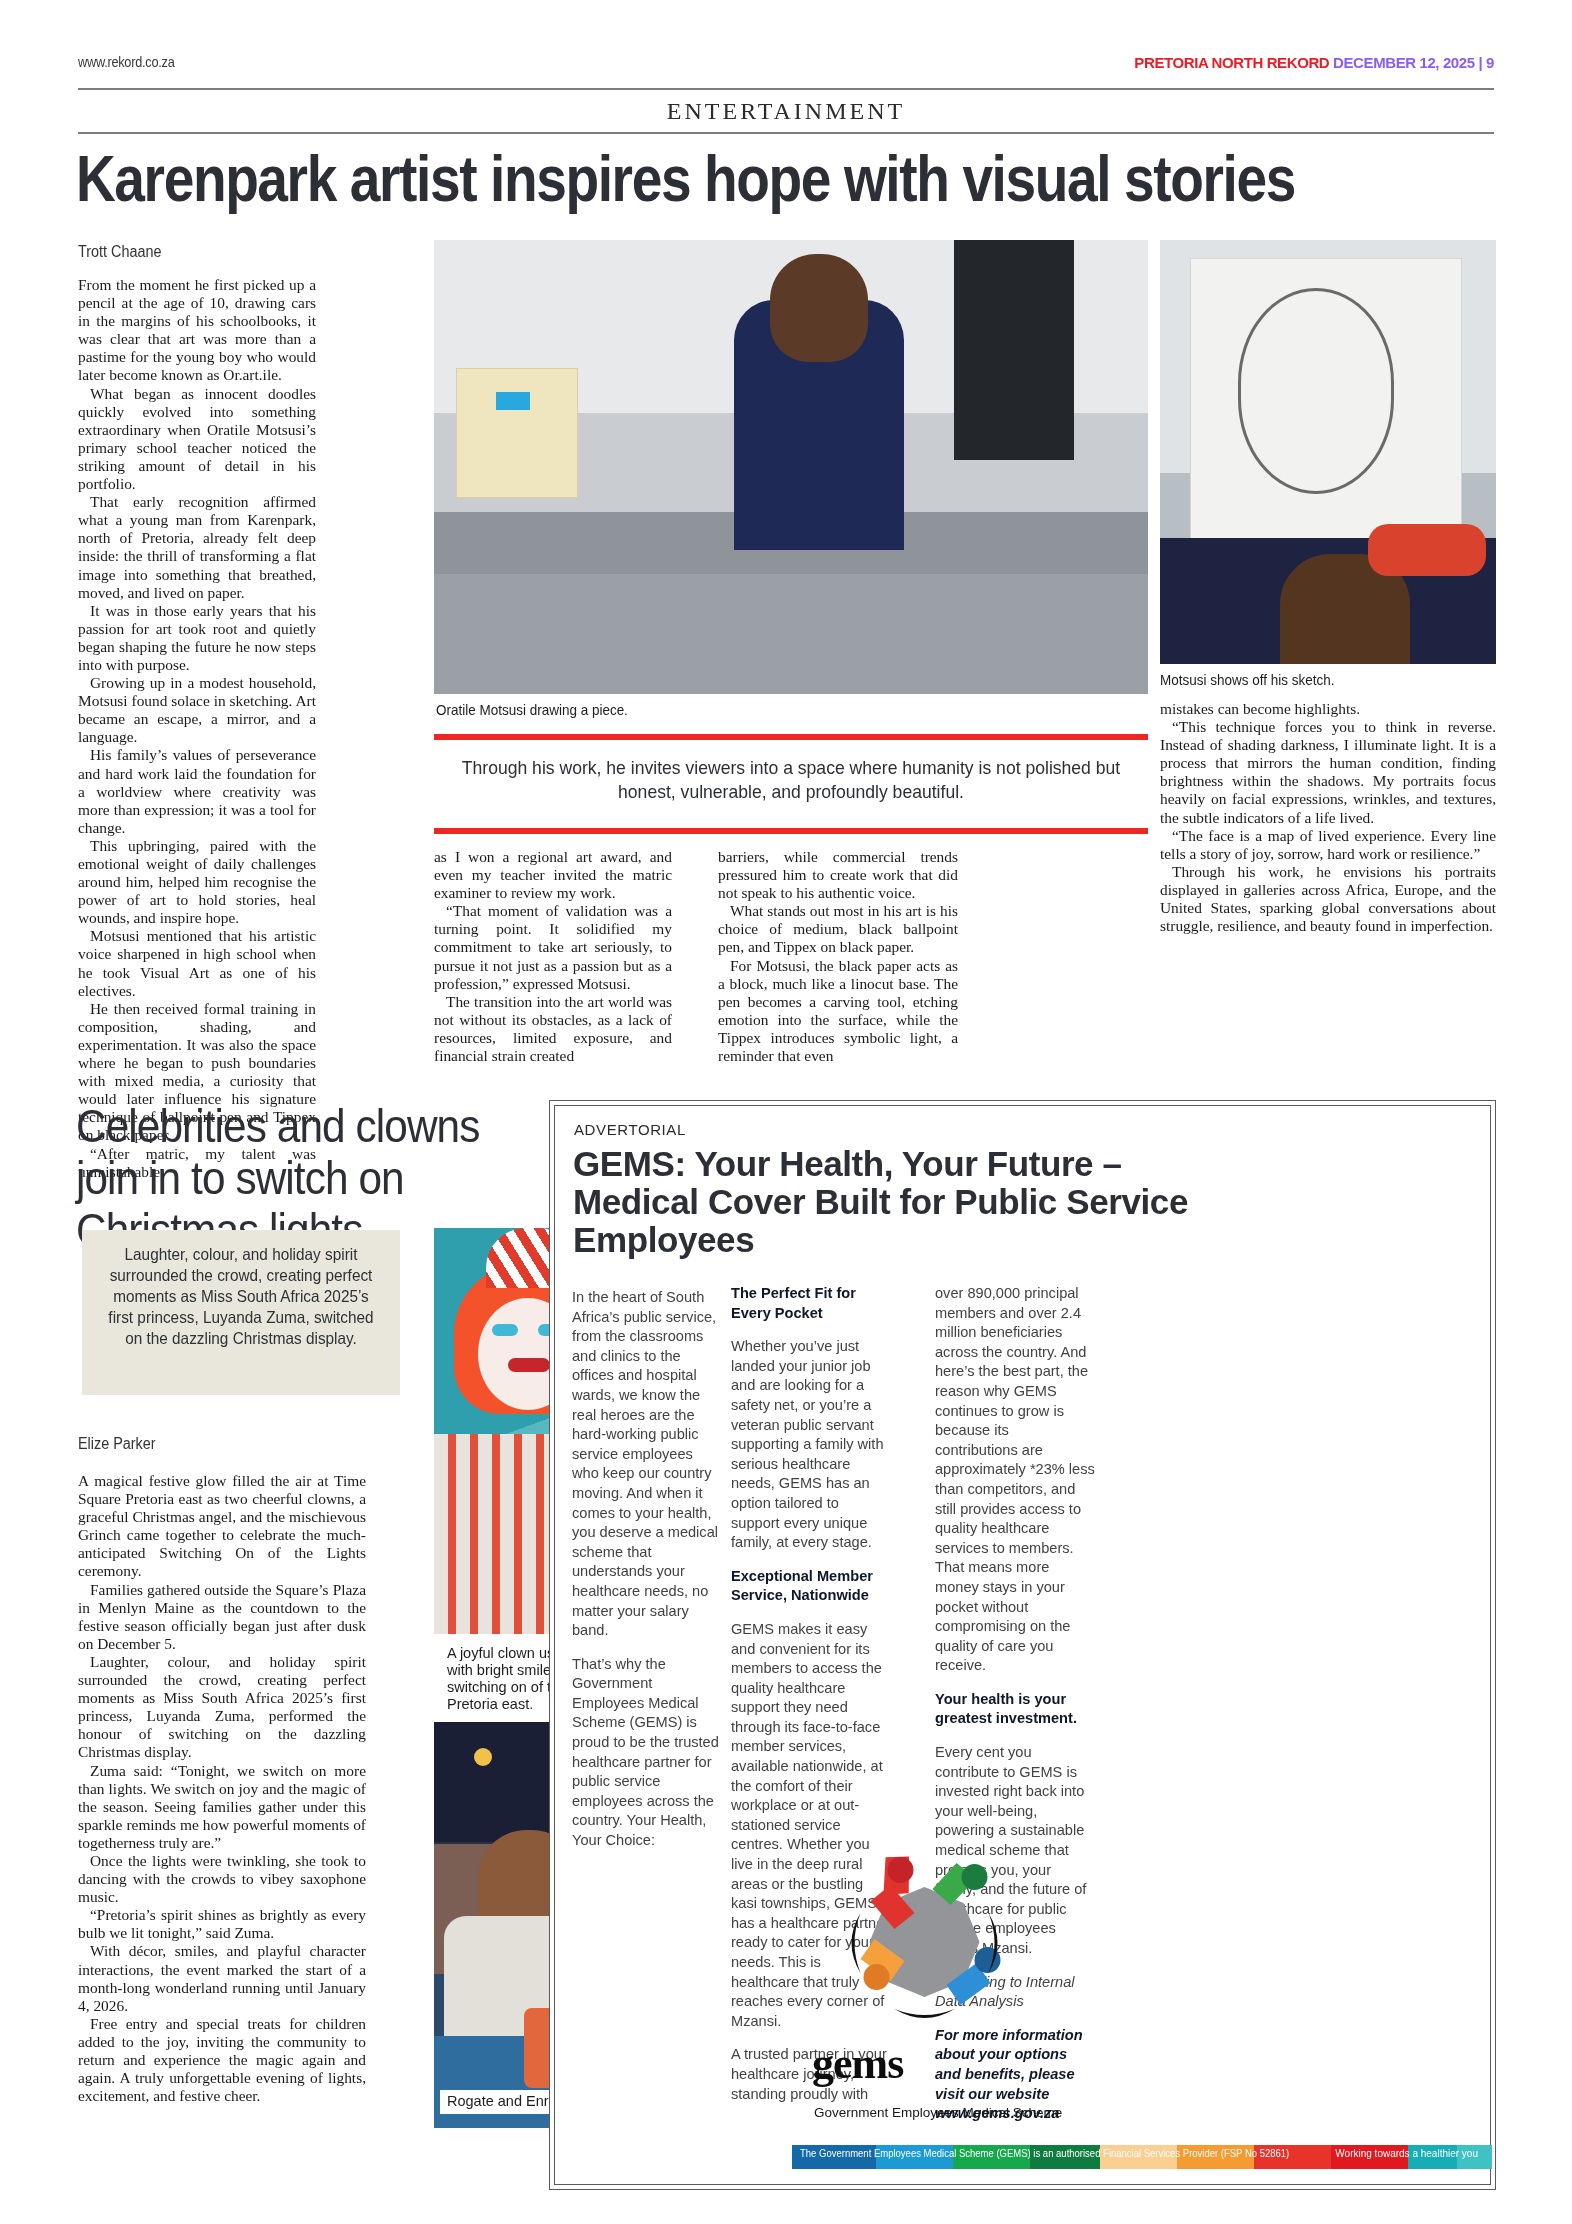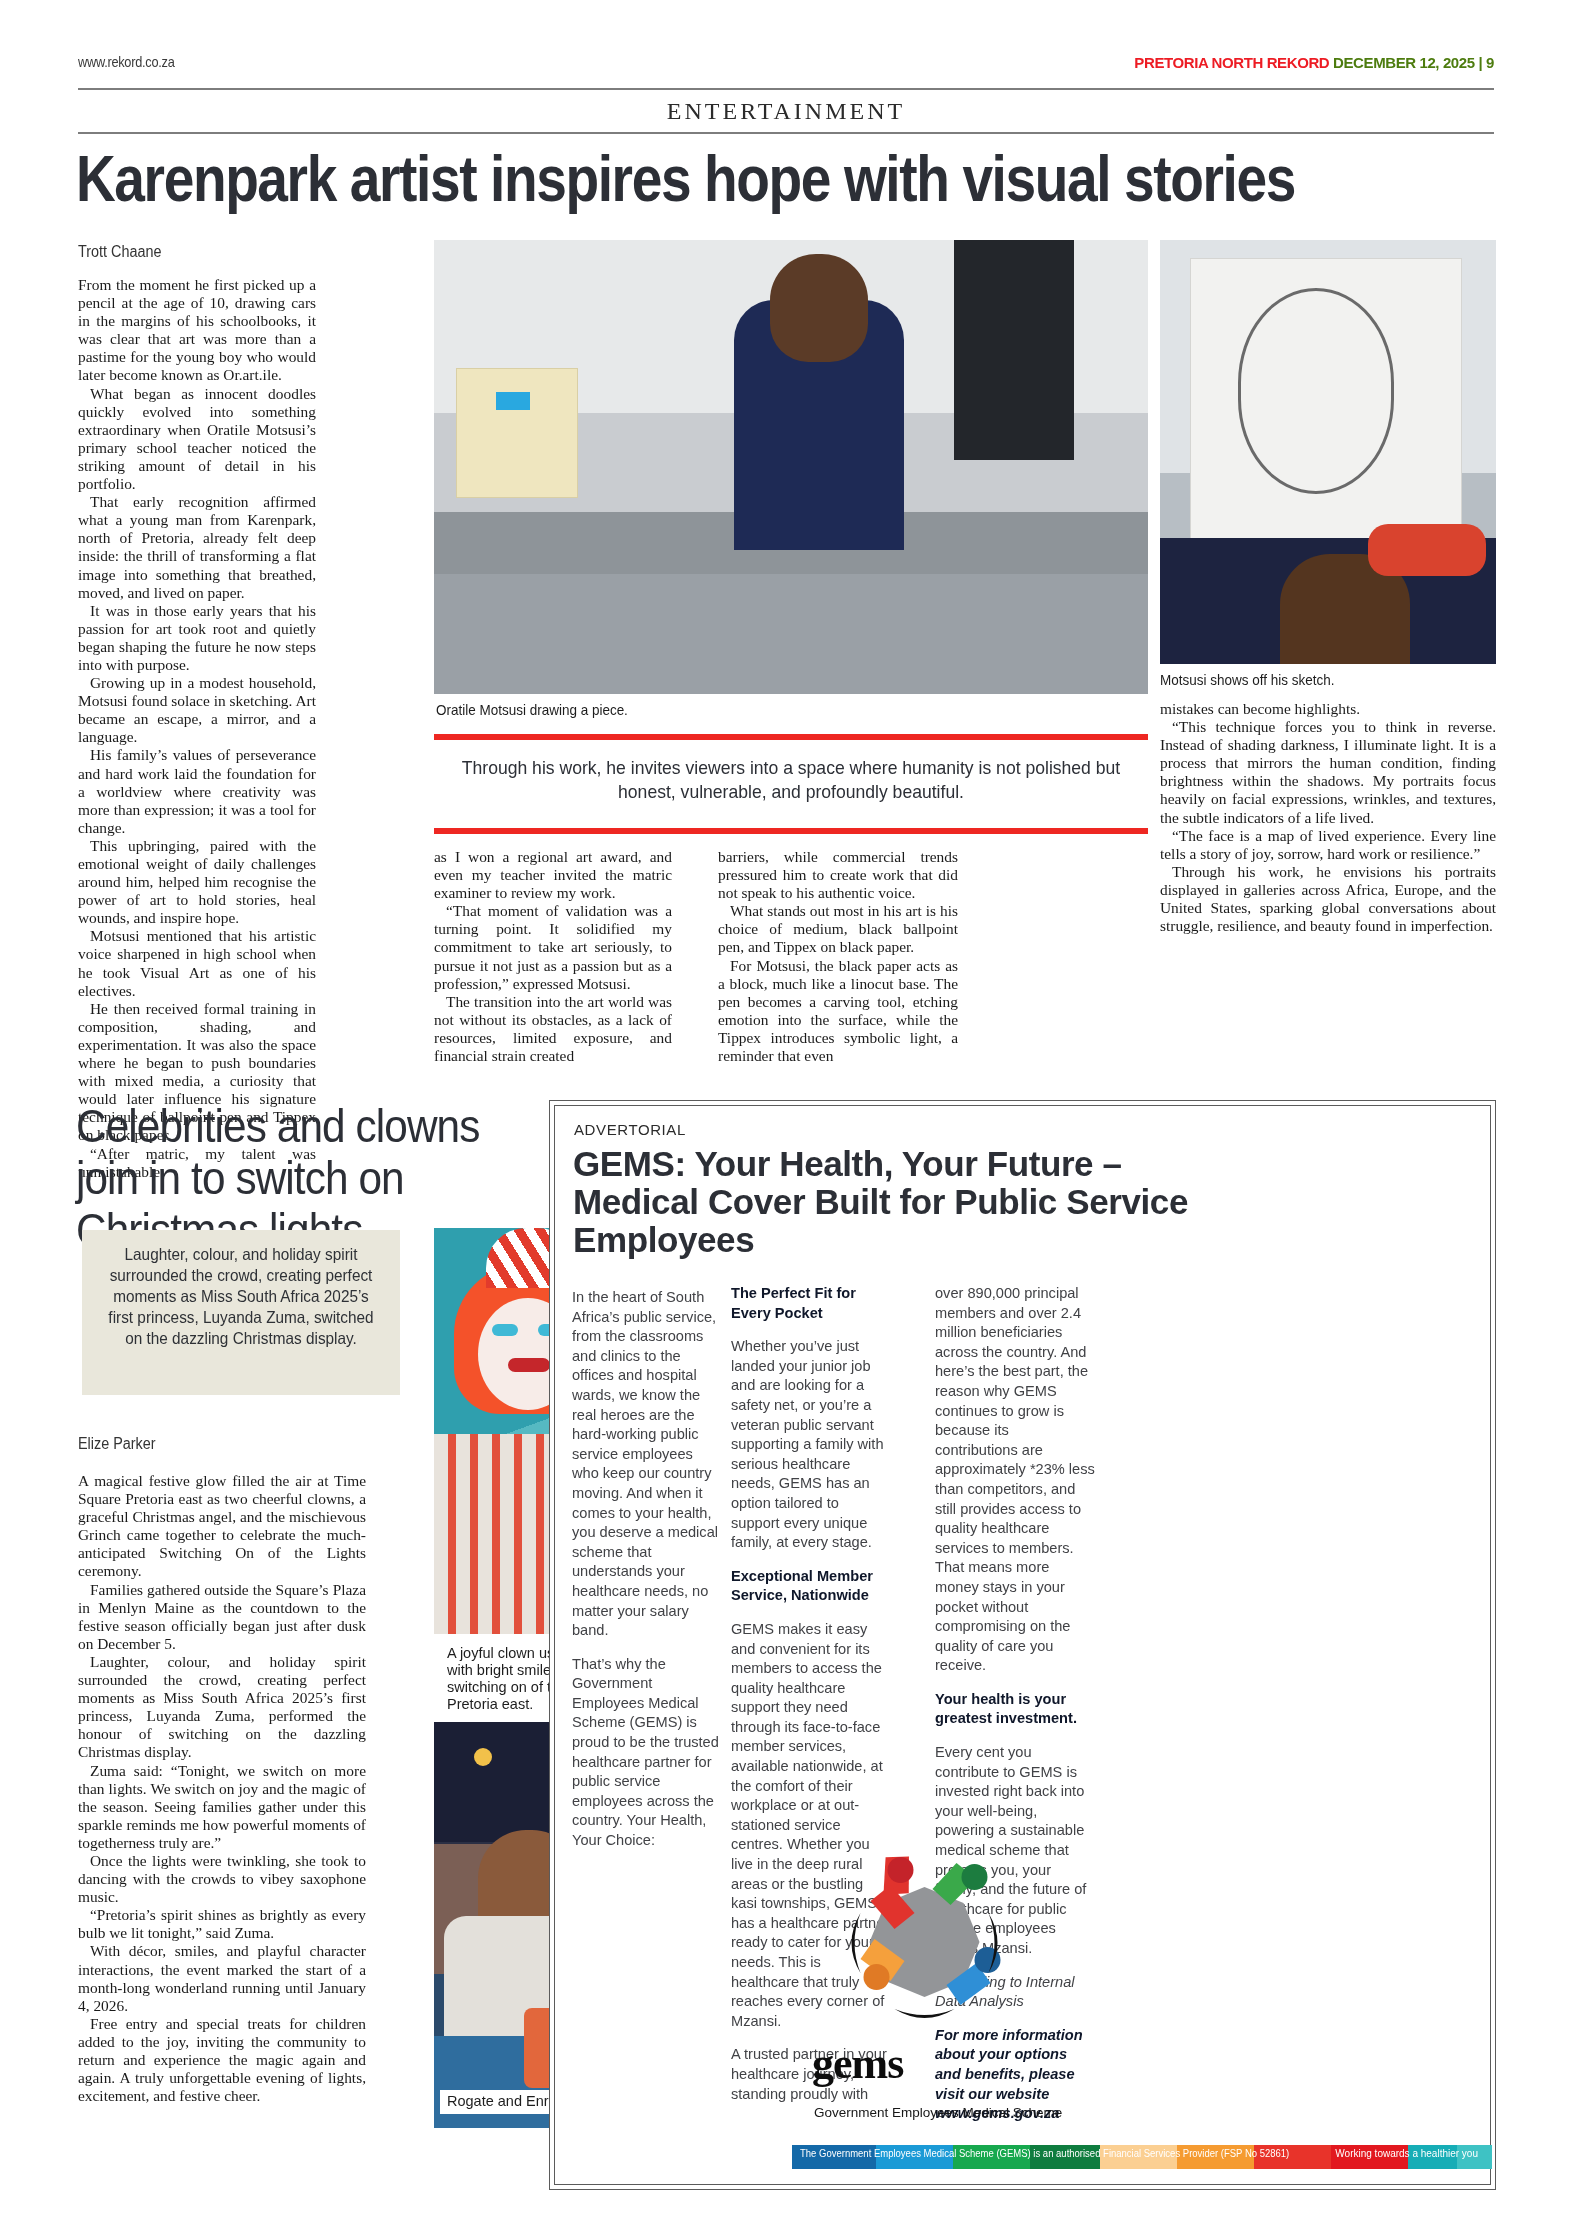--- a/index.html
+++ b/index.html
@@ -17,7 +17,7 @@
   .mast-right{position:absolute;right:0;top:0;font-family:"Liberation Sans",sans-serif;
     font-size:15px;font-weight:bold;letter-spacing:-0.4px;white-space:nowrap;}
   .mast-red{color:#ed1c24;}
-  .mast-dark{color:#4d7c0f;}
+  .mast-dark{color:#8b5cf6;}
   .rule-thick{position:absolute;left:78px;width:1416px;height:2px;background:#7d7d7d;}
   .section-name{position:absolute;left:0;width:1572px;text-align:center;
     font-family:"Liberation Serif",serif;font-size:24px;letter-spacing:3px;color:#2b2b2b;}

